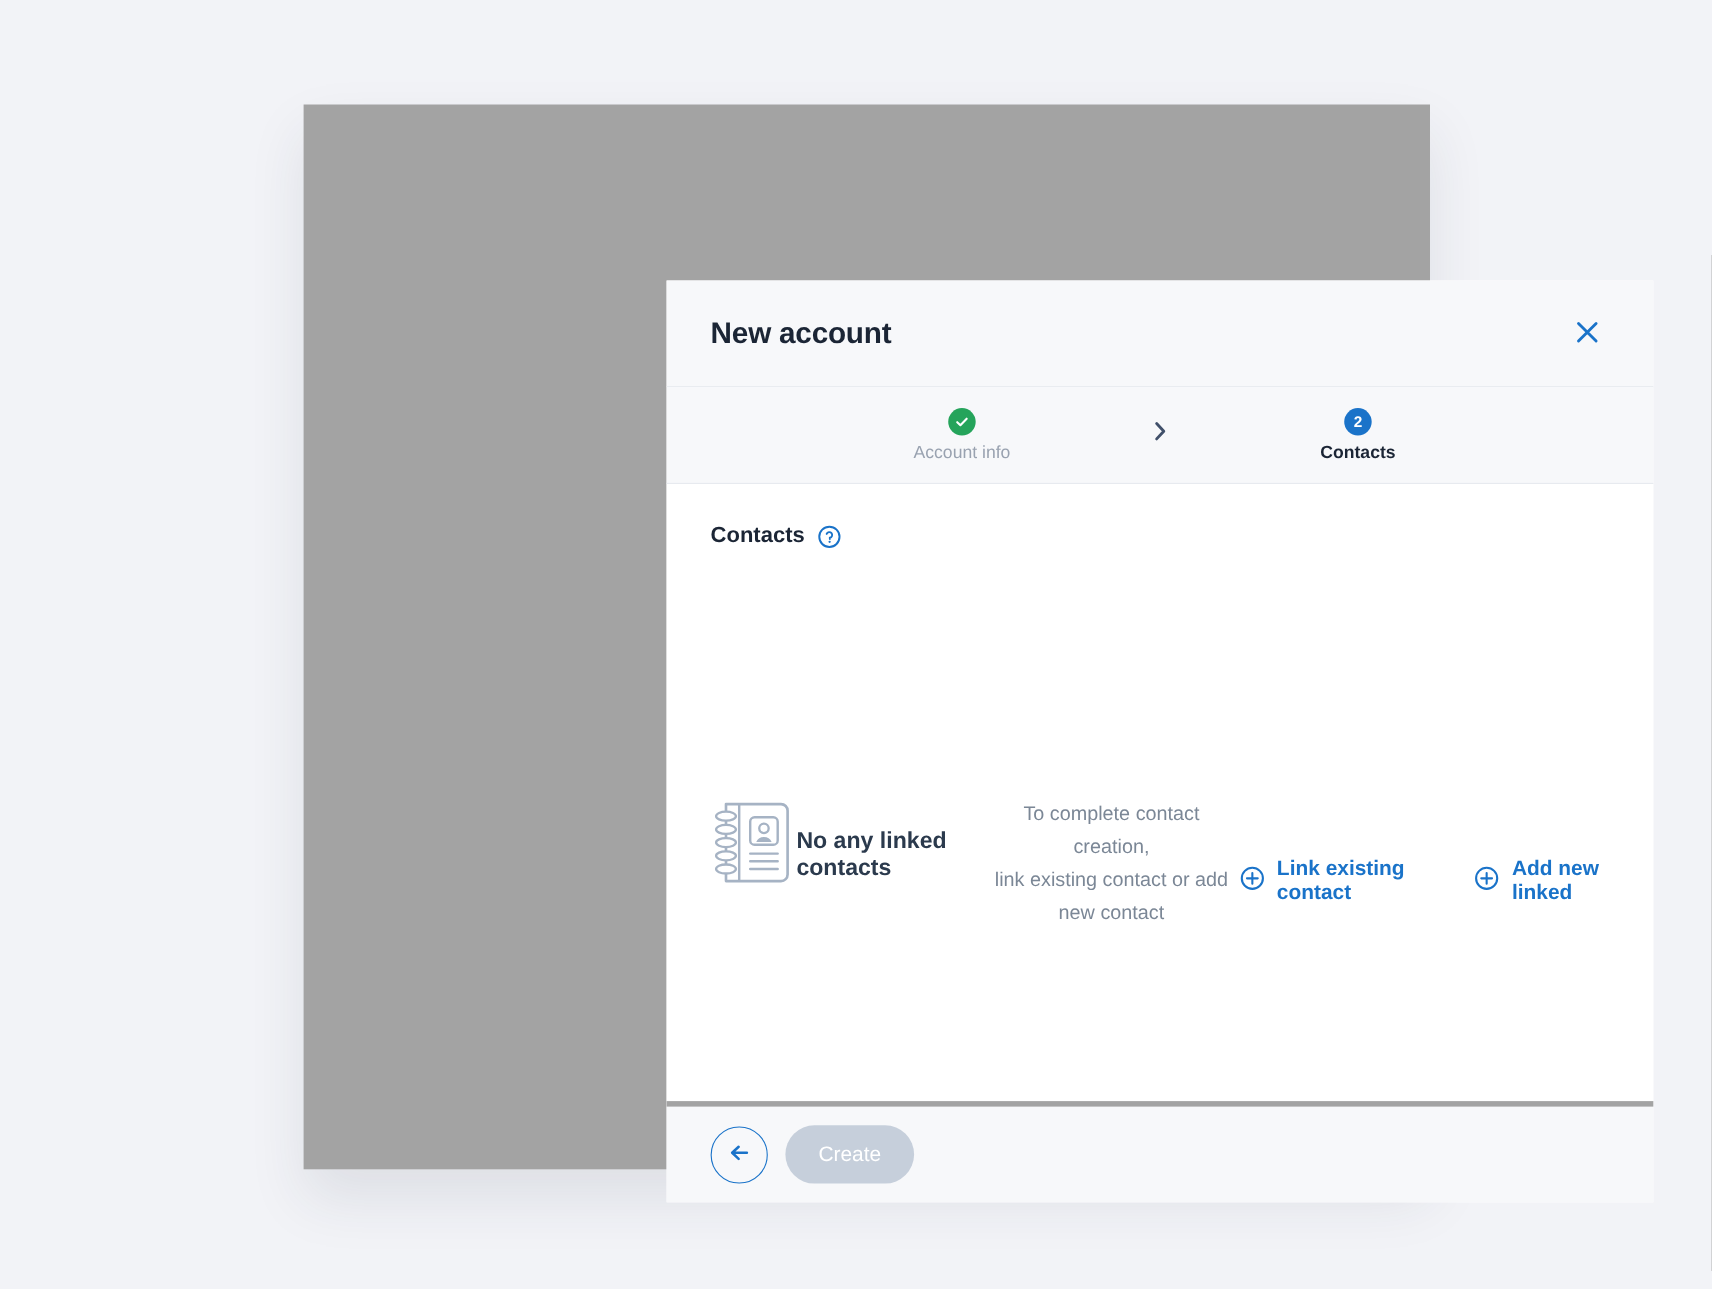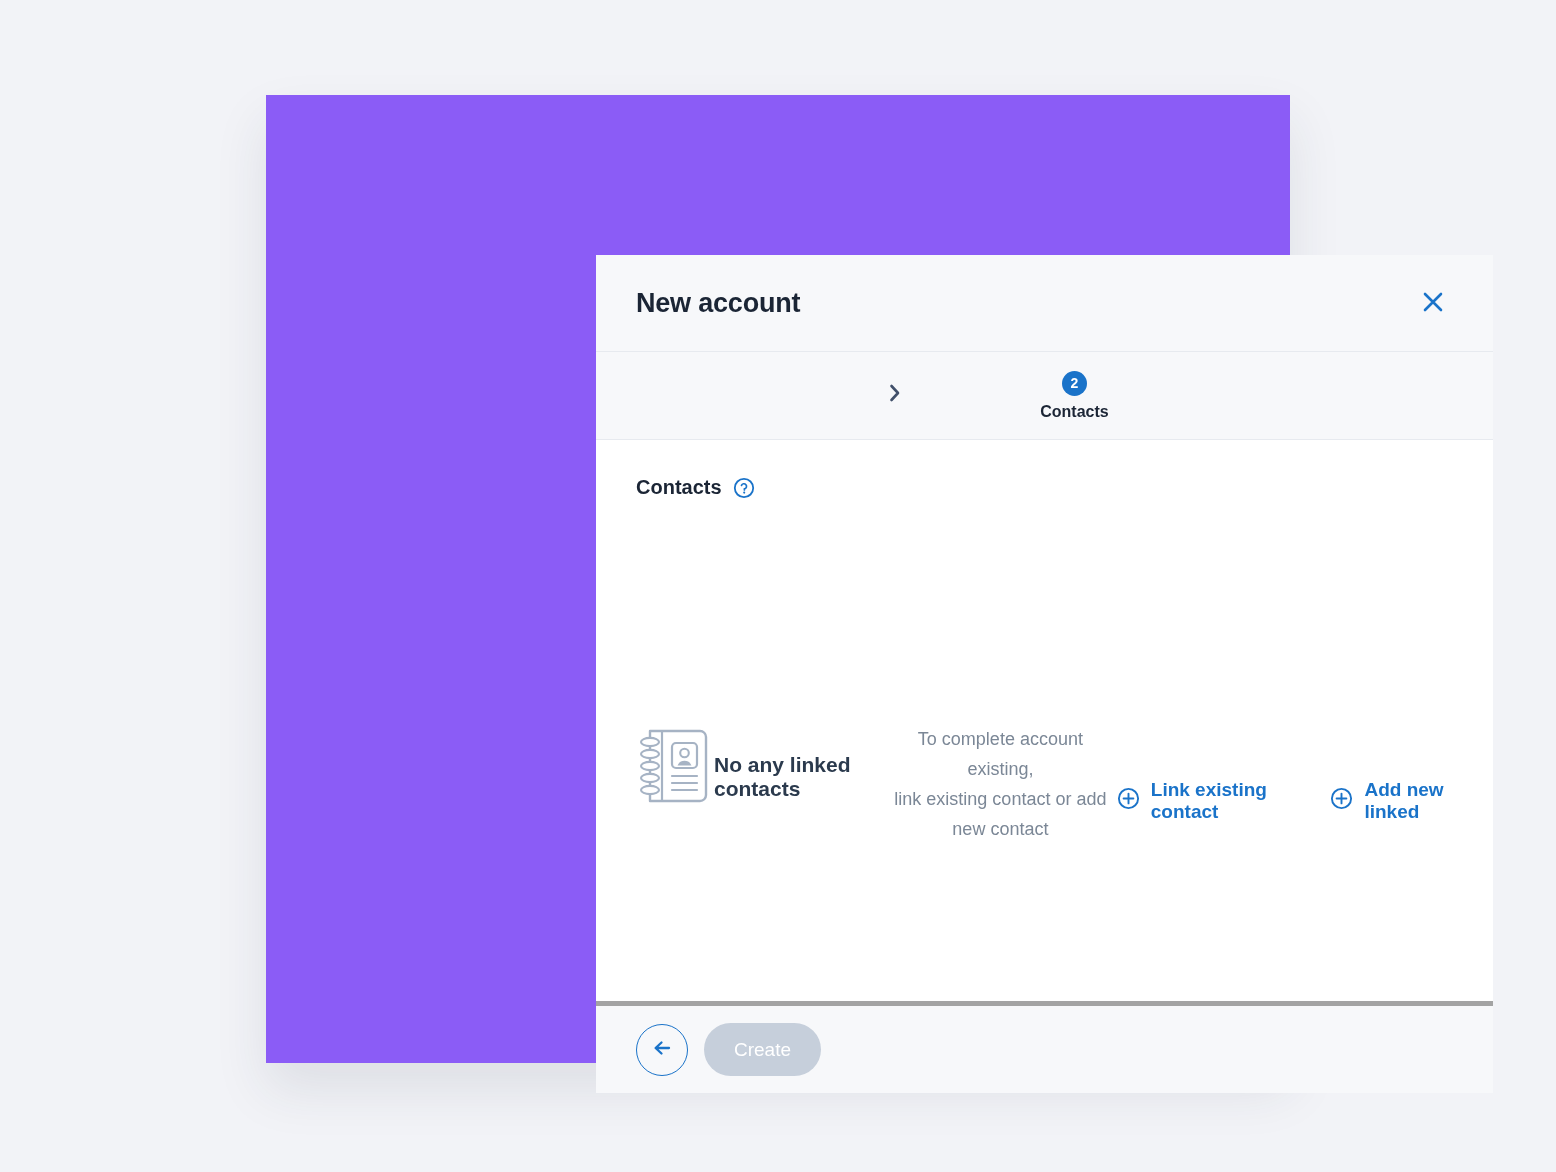--- a/index.html
+++ b/index.html
@@ -17,11 +17,11 @@
   
   .page-surface {
     position: absolute;
-    left: 266px;
+    left: 276px;
     top: 95px;
     width: 1024px;
     height: 968px;
-    background: #8b5cf6;
+    background: #a3a3a3;
     box-shadow: 0 26px 50px rgba(40, 50, 70, 0.10);
   }
 

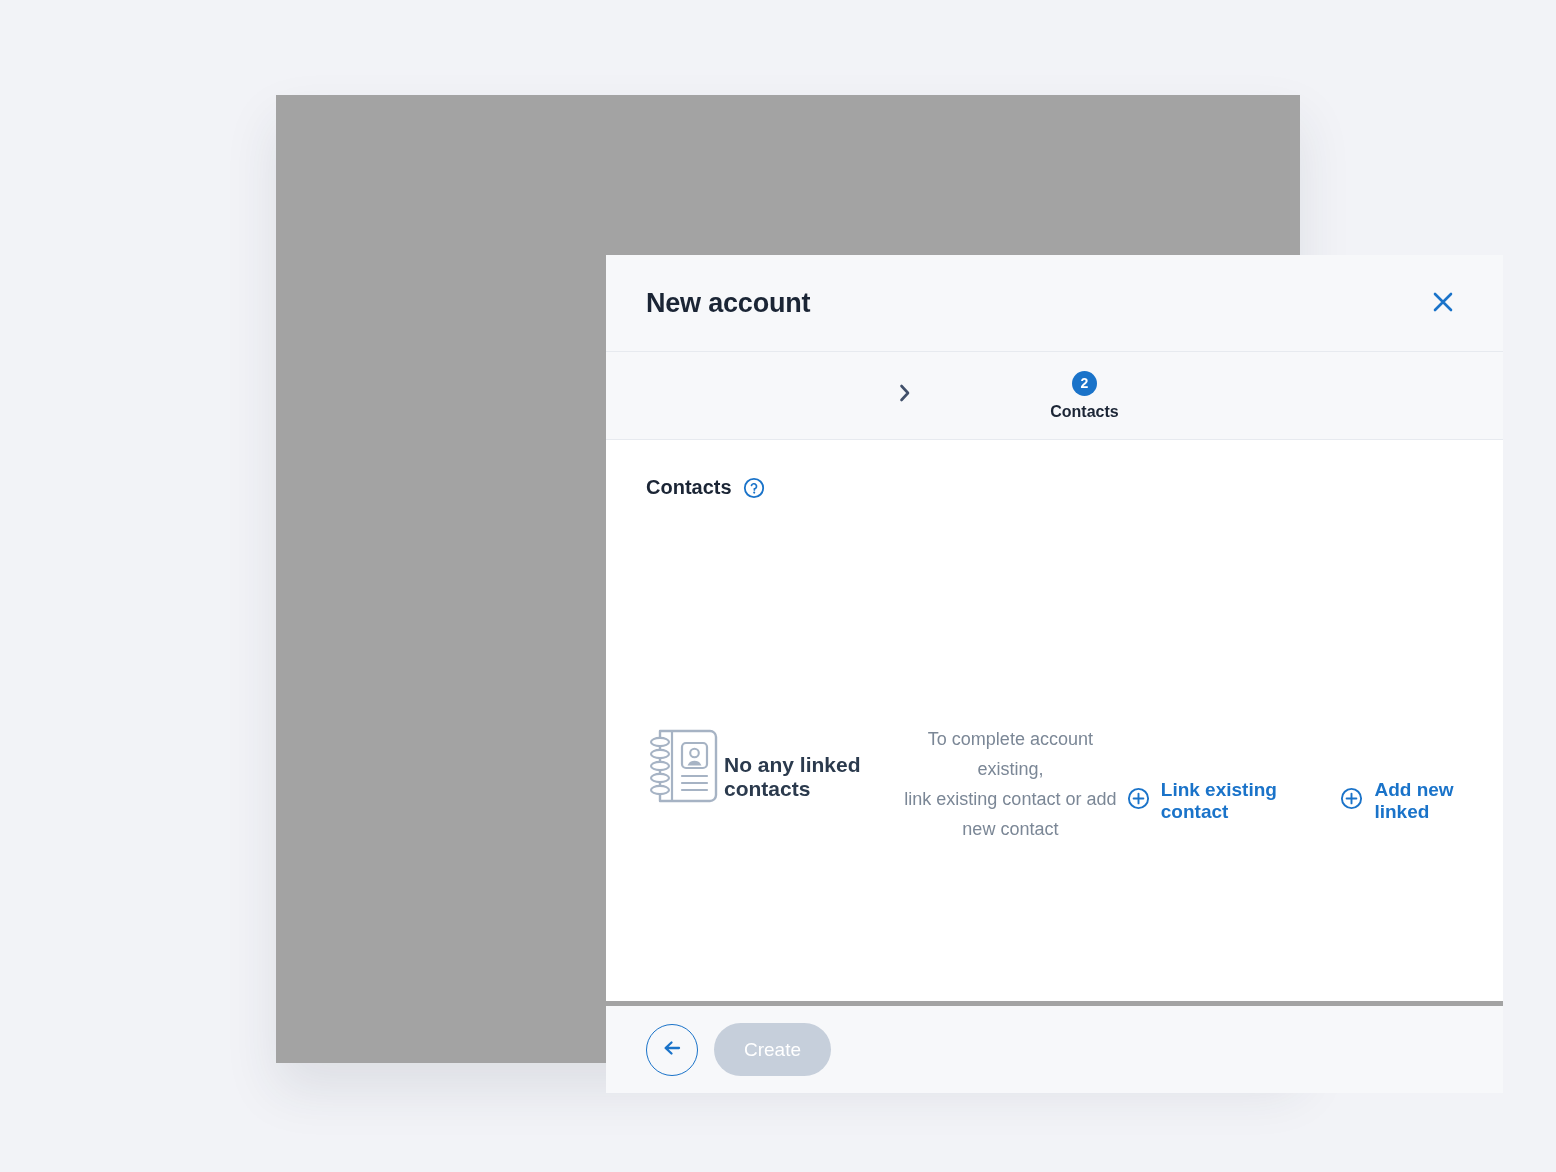--- a/index.html
+++ b/index.html
@@ -232,6 +232,14 @@
     </div>
 
     <div class="stepper">
+      <div class="step">
+        <div class="step-marker done">
+          <svg width="15" height="15" viewBox="0 0 15 15">
+            <path d="M3.2 7.8 L6.1 10.6 L11.8 4.6" stroke="#ffffff" stroke-width="1.9" fill="none" stroke-linecap="round" stroke-linejoin="round"></path>
+          </svg>
+        </div>
+        <div class="step-label">Account info</div>
+      </div>
 
       <div class="step-sep">
         <span>

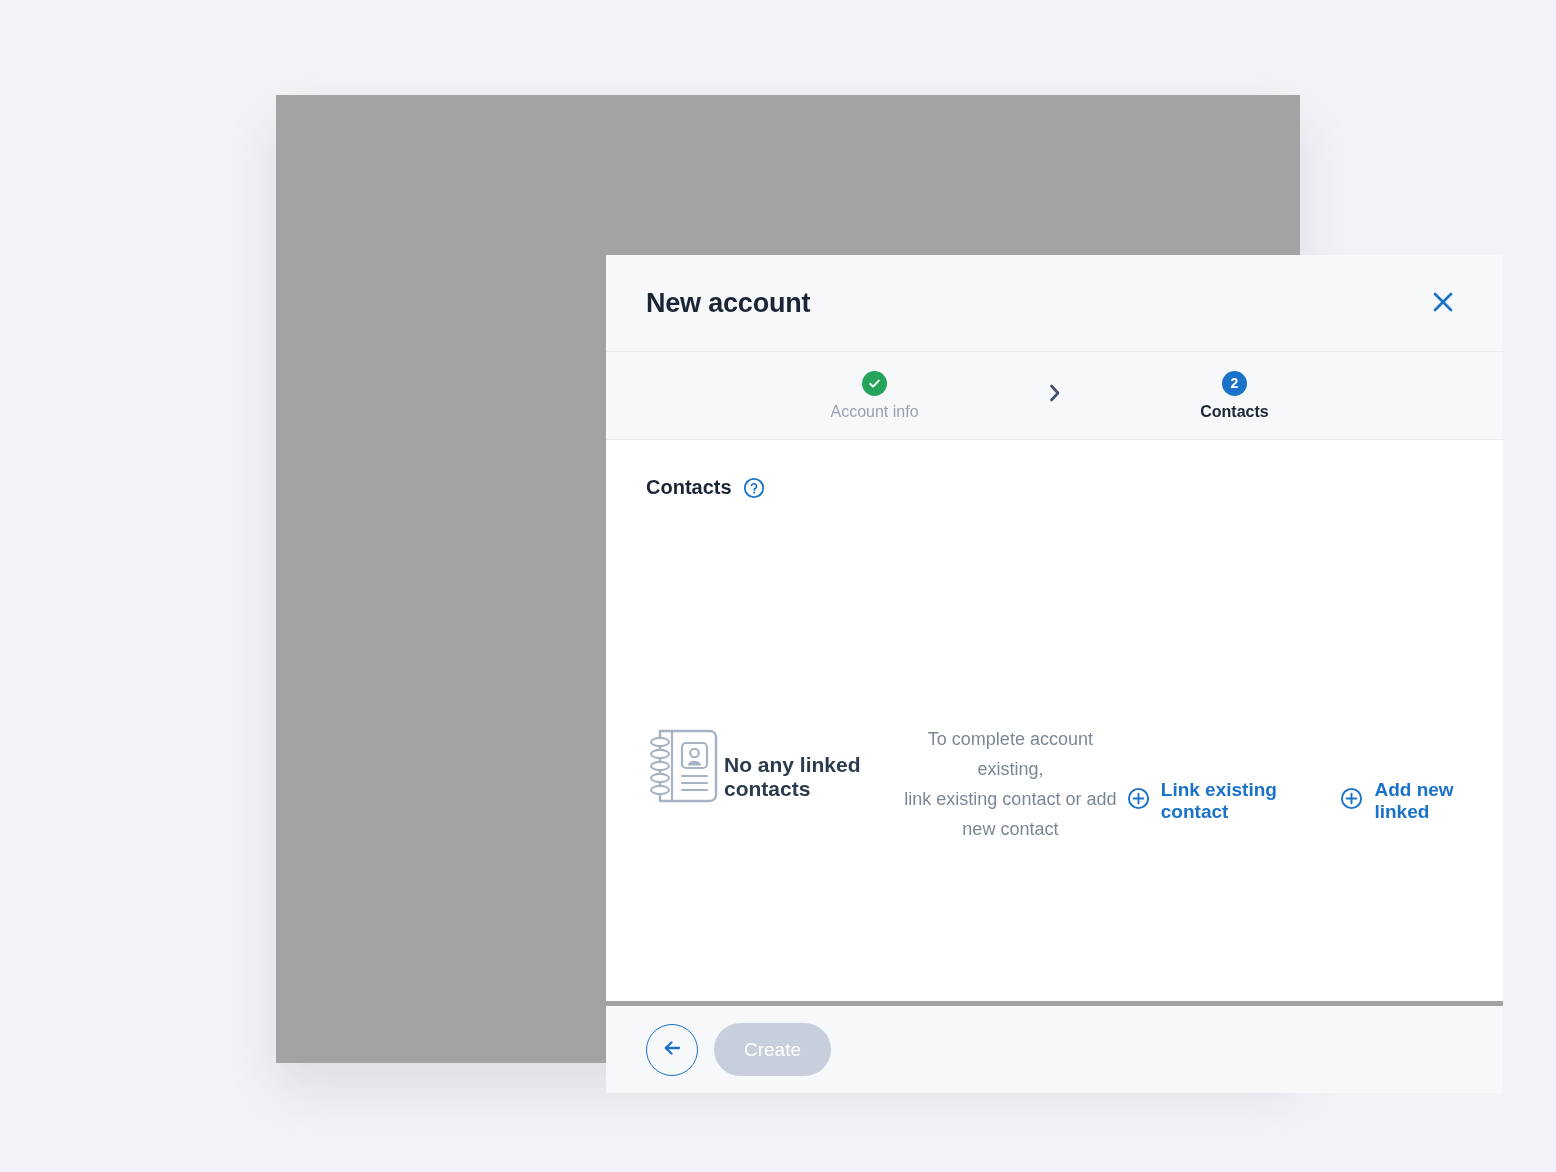--- a/index.html
+++ b/index.html
@@ -295,7 +295,7 @@
 
         <div class="empty-title">No any linked contacts</div>
         <div class="empty-desc">
-          <div>To complete account existing,</div>
+          <div>To complete contact creation,</div>
           <div>link existing contact or add new contact</div>
         </div>
 

